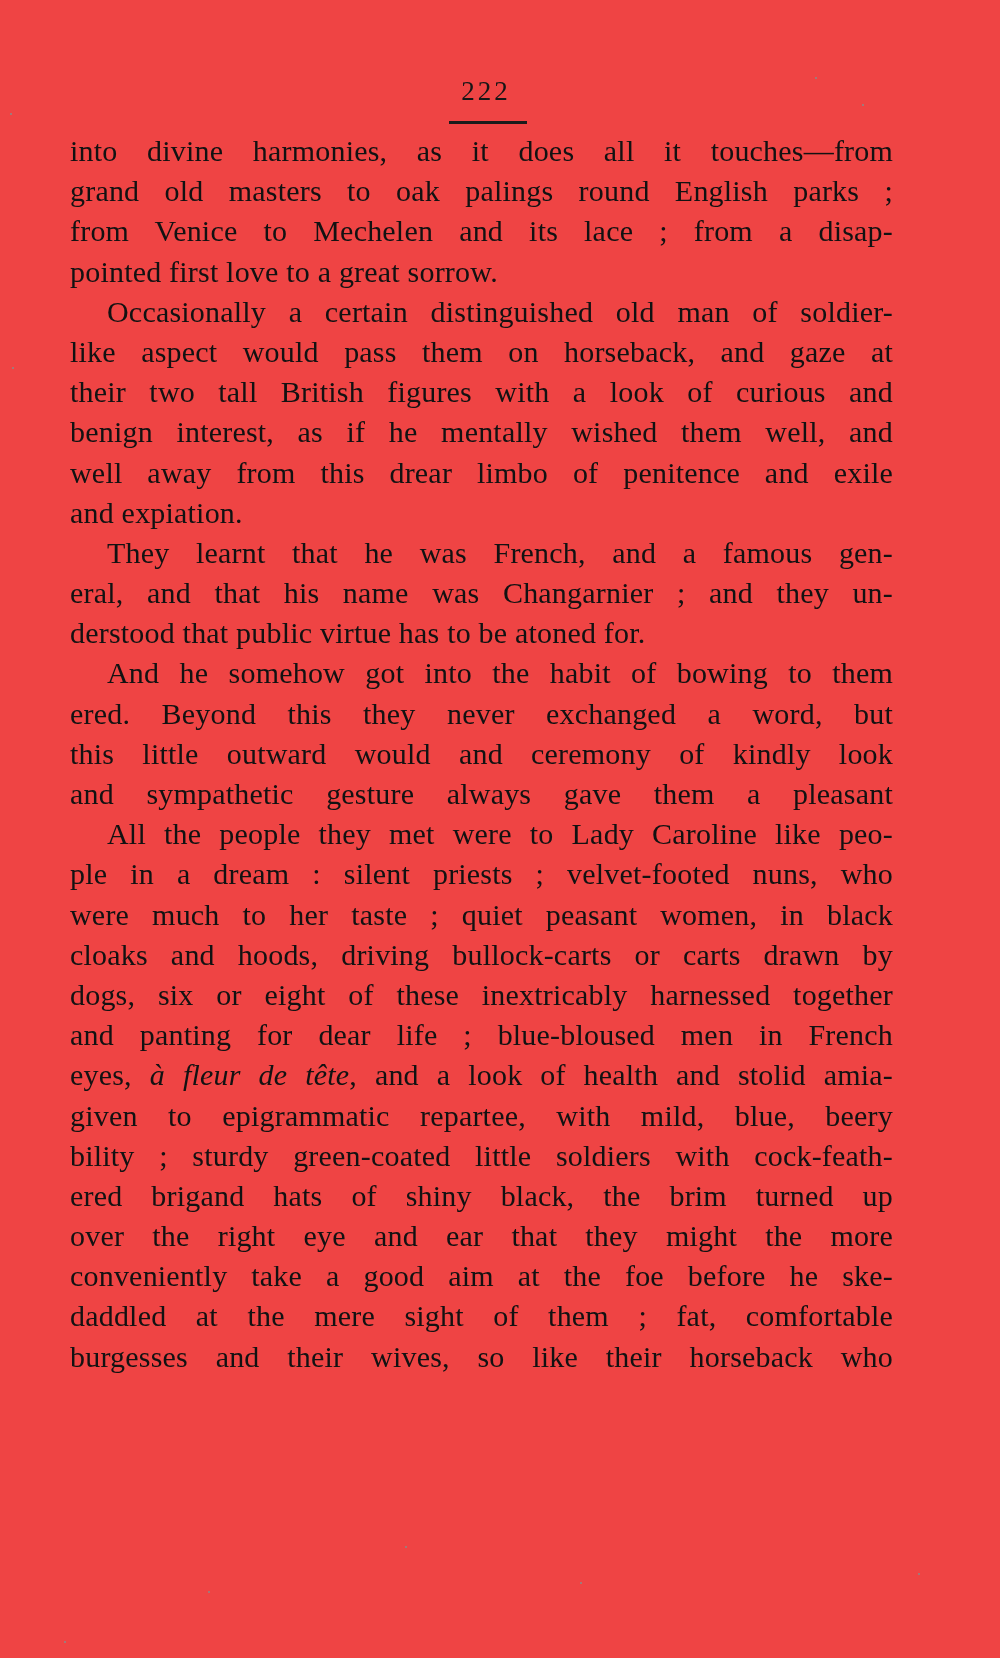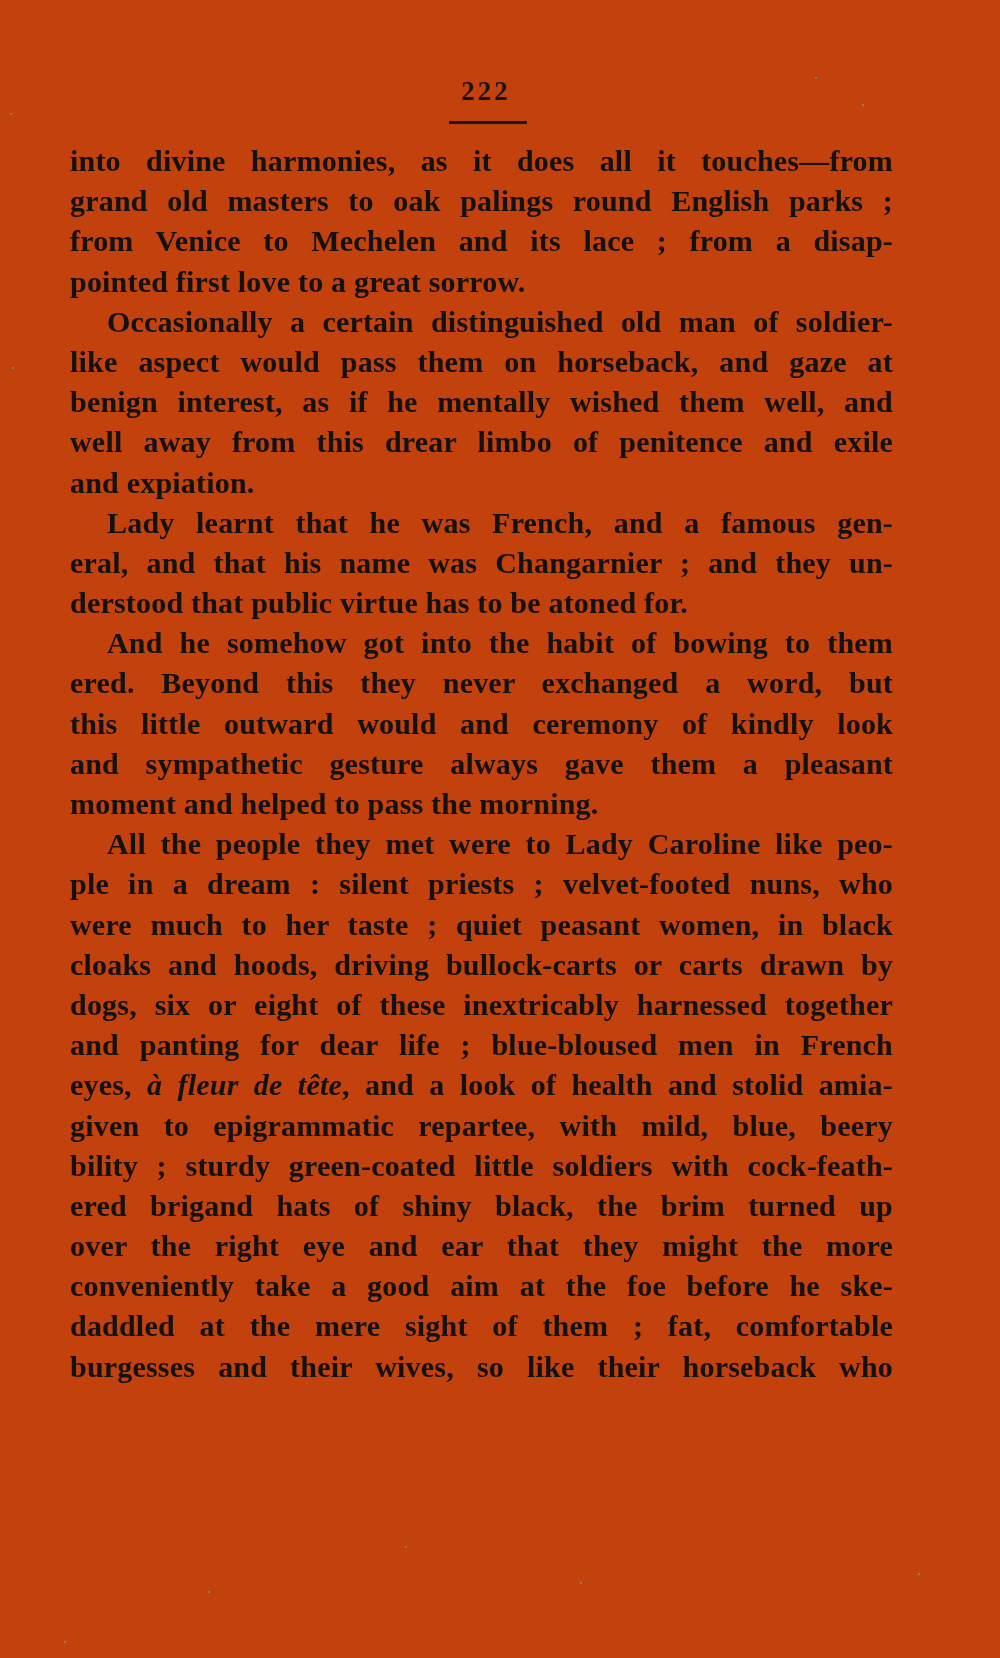--- a/index.html
+++ b/index.html
@@ -11,7 +11,7 @@
     position: relative;
     overflow: hidden;
   }
-  .sheet { position: absolute; inset: 0; background: #c2410c; font-weight: bold; }
+  .sheet { position: absolute; inset: 0; background: #ef4444; }
 
   .folio {
     position: absolute;

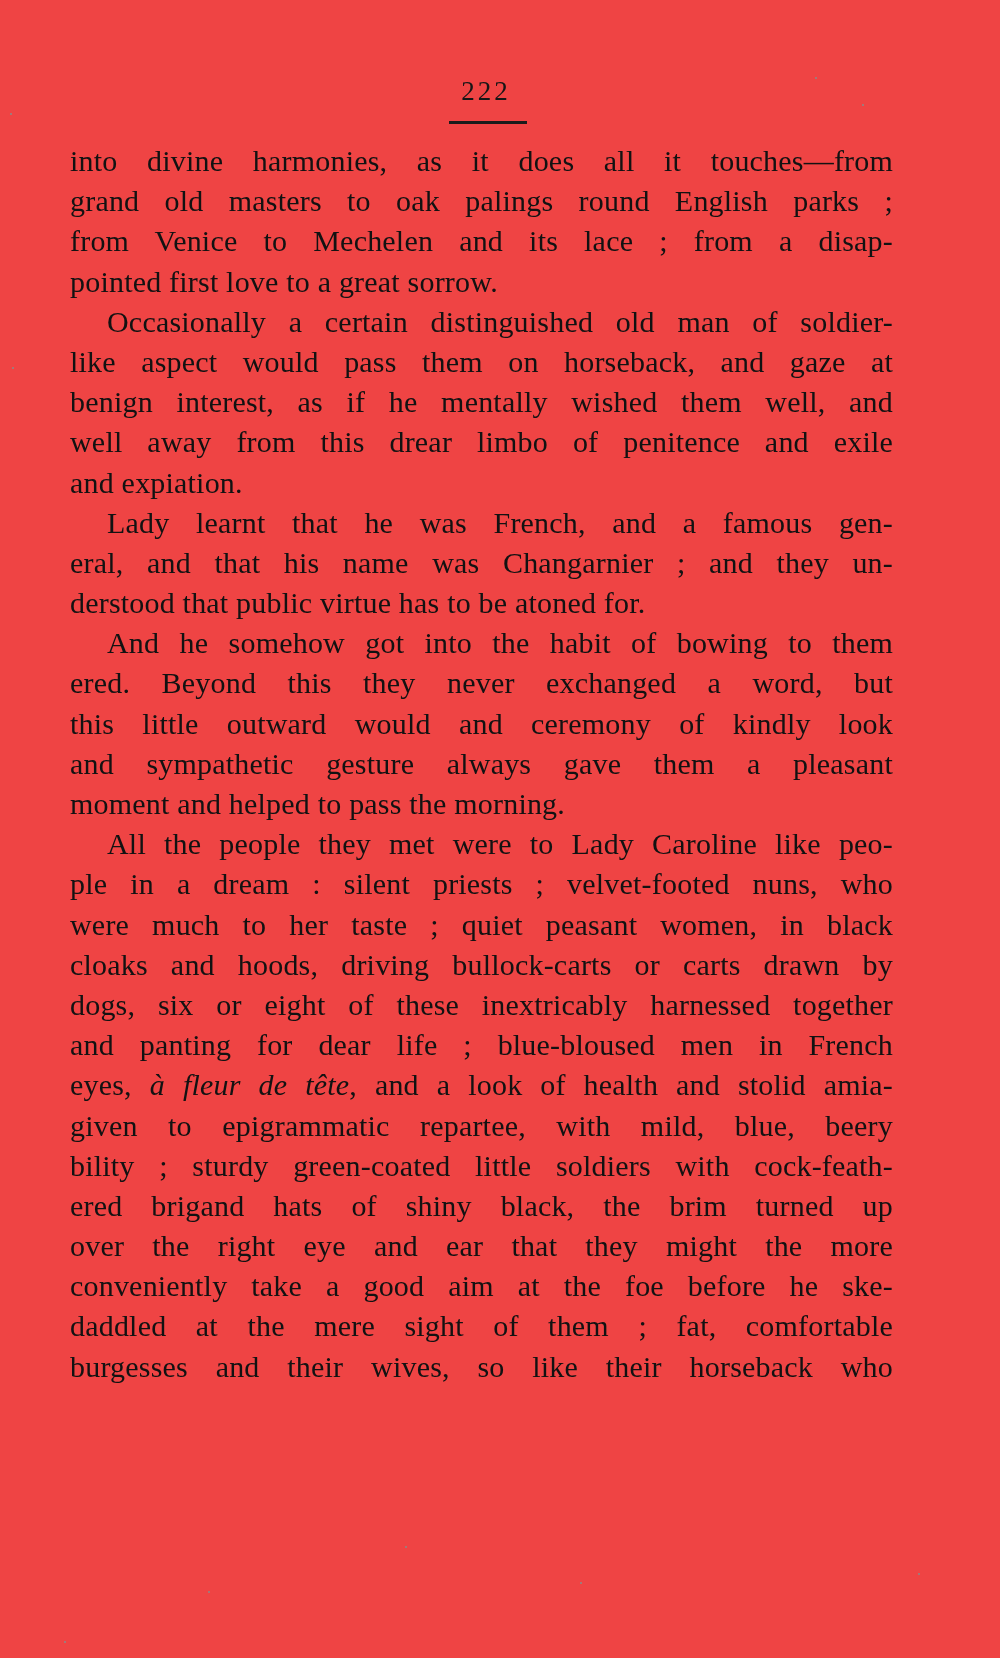--- a/index.html
+++ b/index.html
@@ -29,7 +29,7 @@
 
   .text-block {
     position: absolute;
-    top: 141px; left: 70px; width: 823px;
+    top: 131px; left: 70px; width: 823px;
     font-size: 30px;
     line-height: 40.2px;
     letter-spacing: 0.2px;

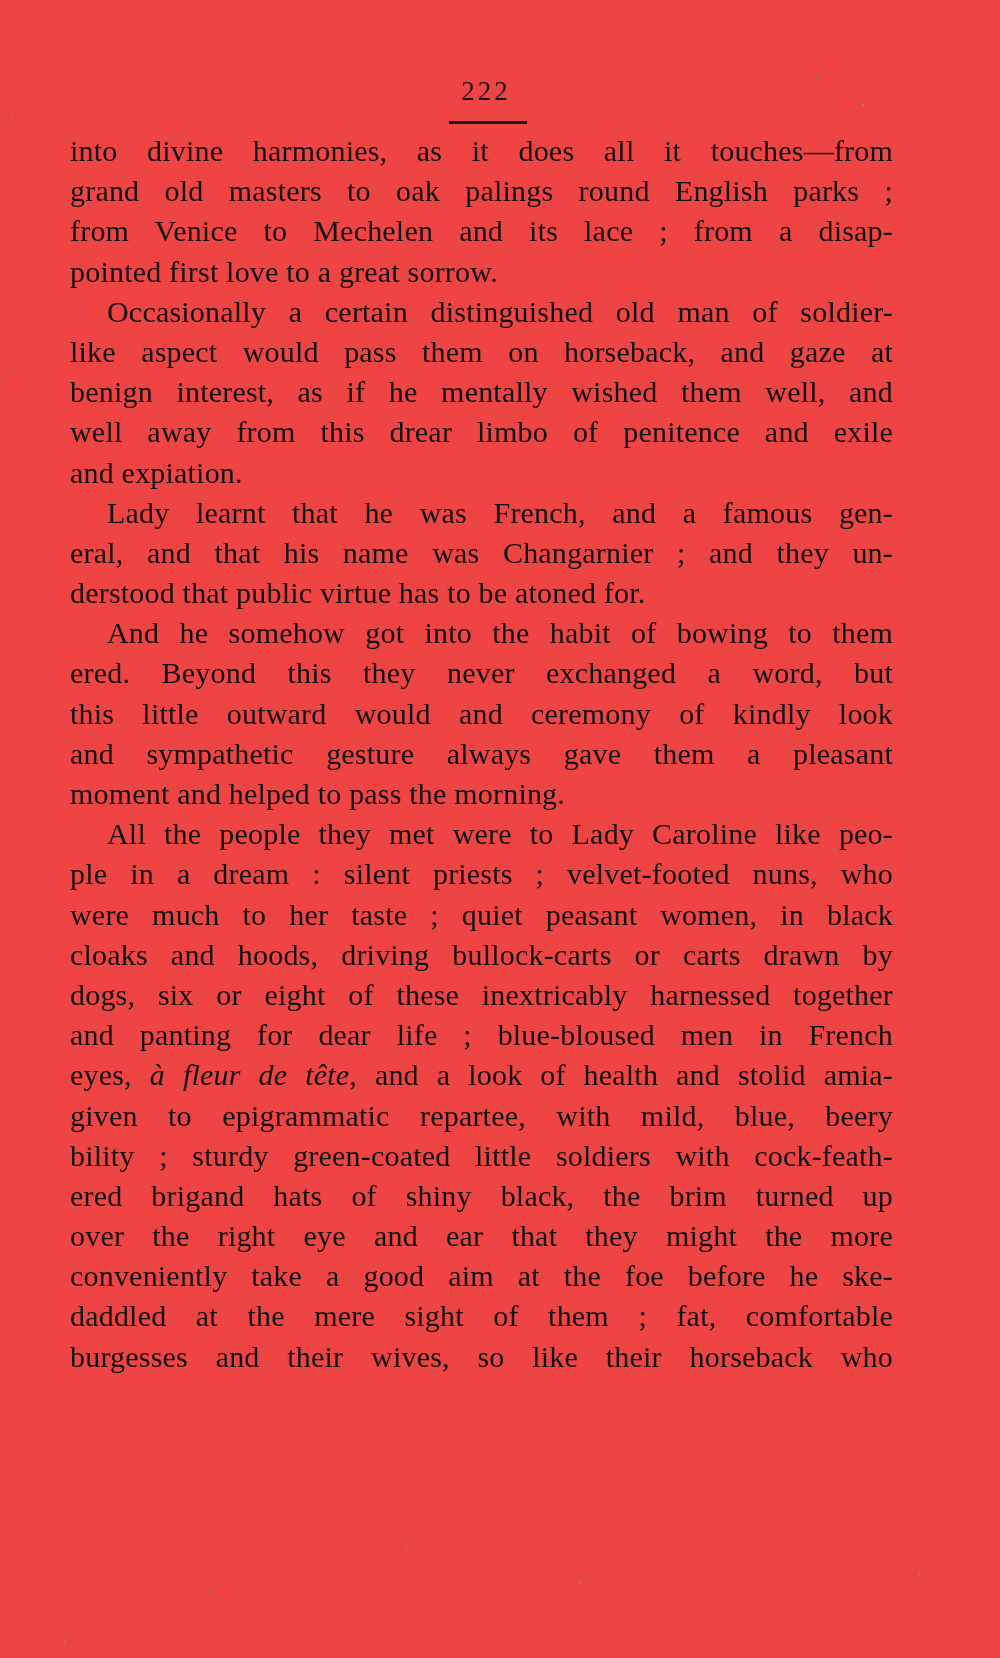--- a/index.html
+++ b/index.html
@@ -77,6 +77,7 @@
     <div class="para">
       <div class="line indent">Occasionally a certain distinguished old man of soldier-</div>
       <div class="line">like aspect would pass them on horseback, and gaze at</div>
+      <div class="line">their two tall British figures with a look of curious and</div>
       <div class="line">benign interest, as if he mentally wished them well, and</div>
       <div class="line">well away from this drear limbo of penitence and exile</div>
       <div class="line end">and expiation.</div>

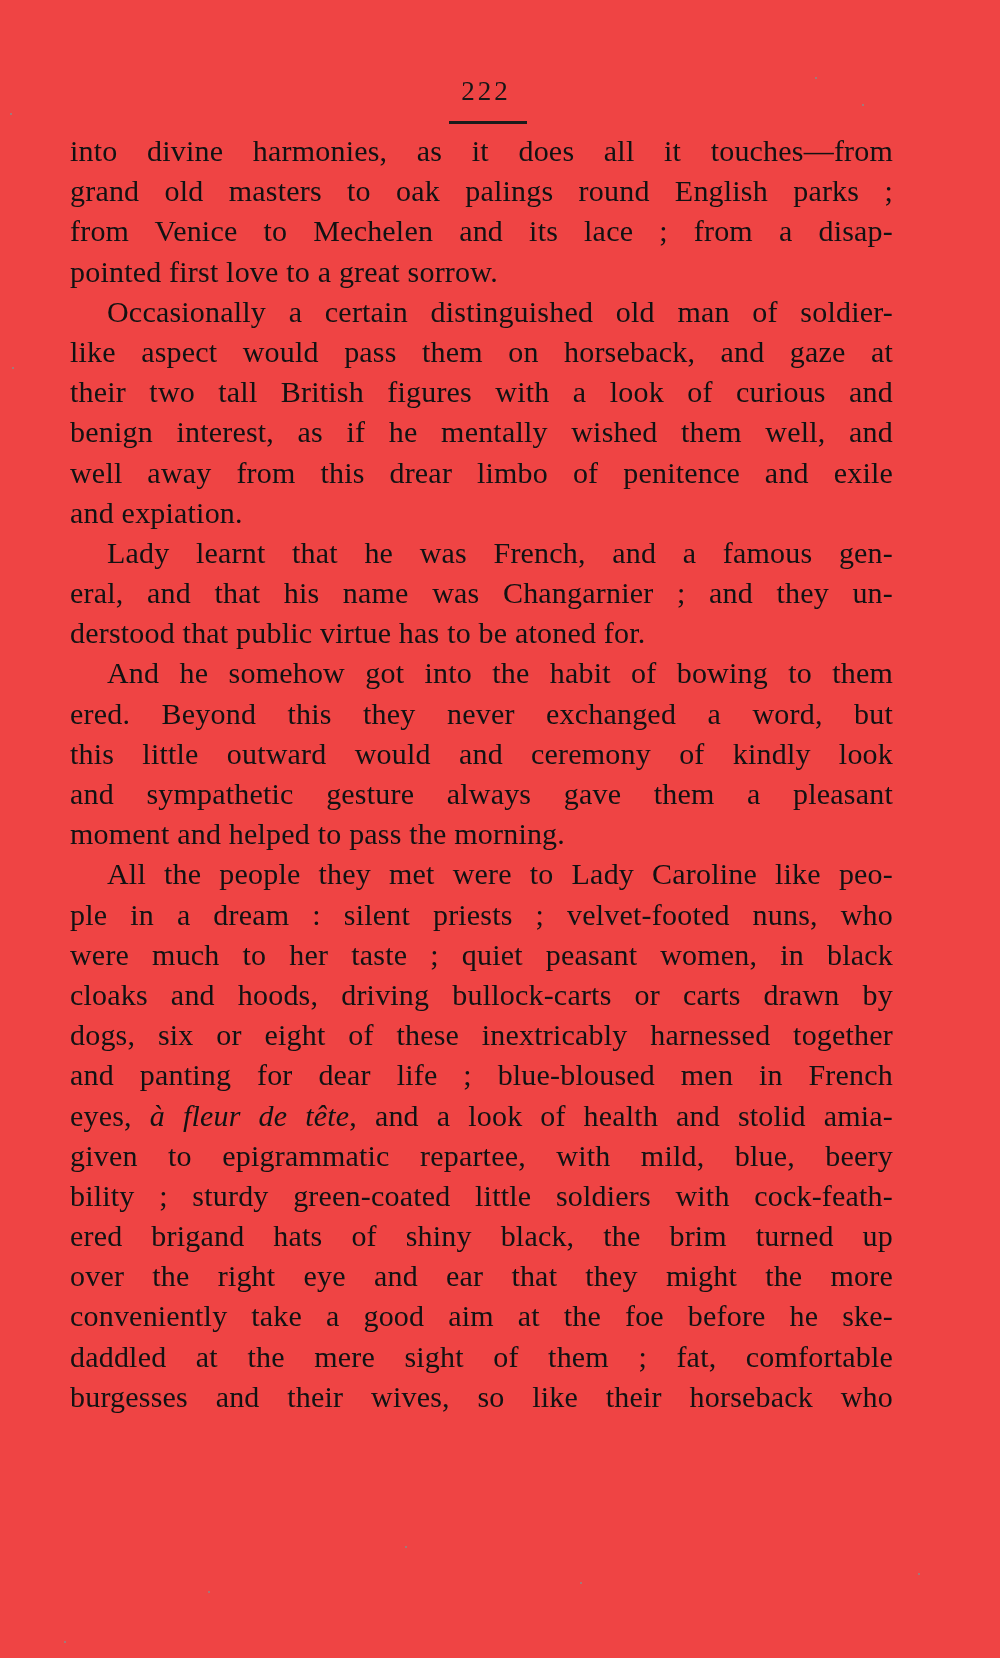--- a/index.html
+++ b/index.html
@@ -84,7 +84,7 @@
     </div>
 
     <div class="para">
-      <div class="line indent">Lady learnt that he was French, and a famous gen-</div>
+      <div class="line indent">They learnt that he was French, and a famous gen-</div>
       <div class="line">eral, and that his name was Changarnier ; and they un-</div>
       <div class="line end">derstood that public virtue has to be atoned for.</div>
     </div>

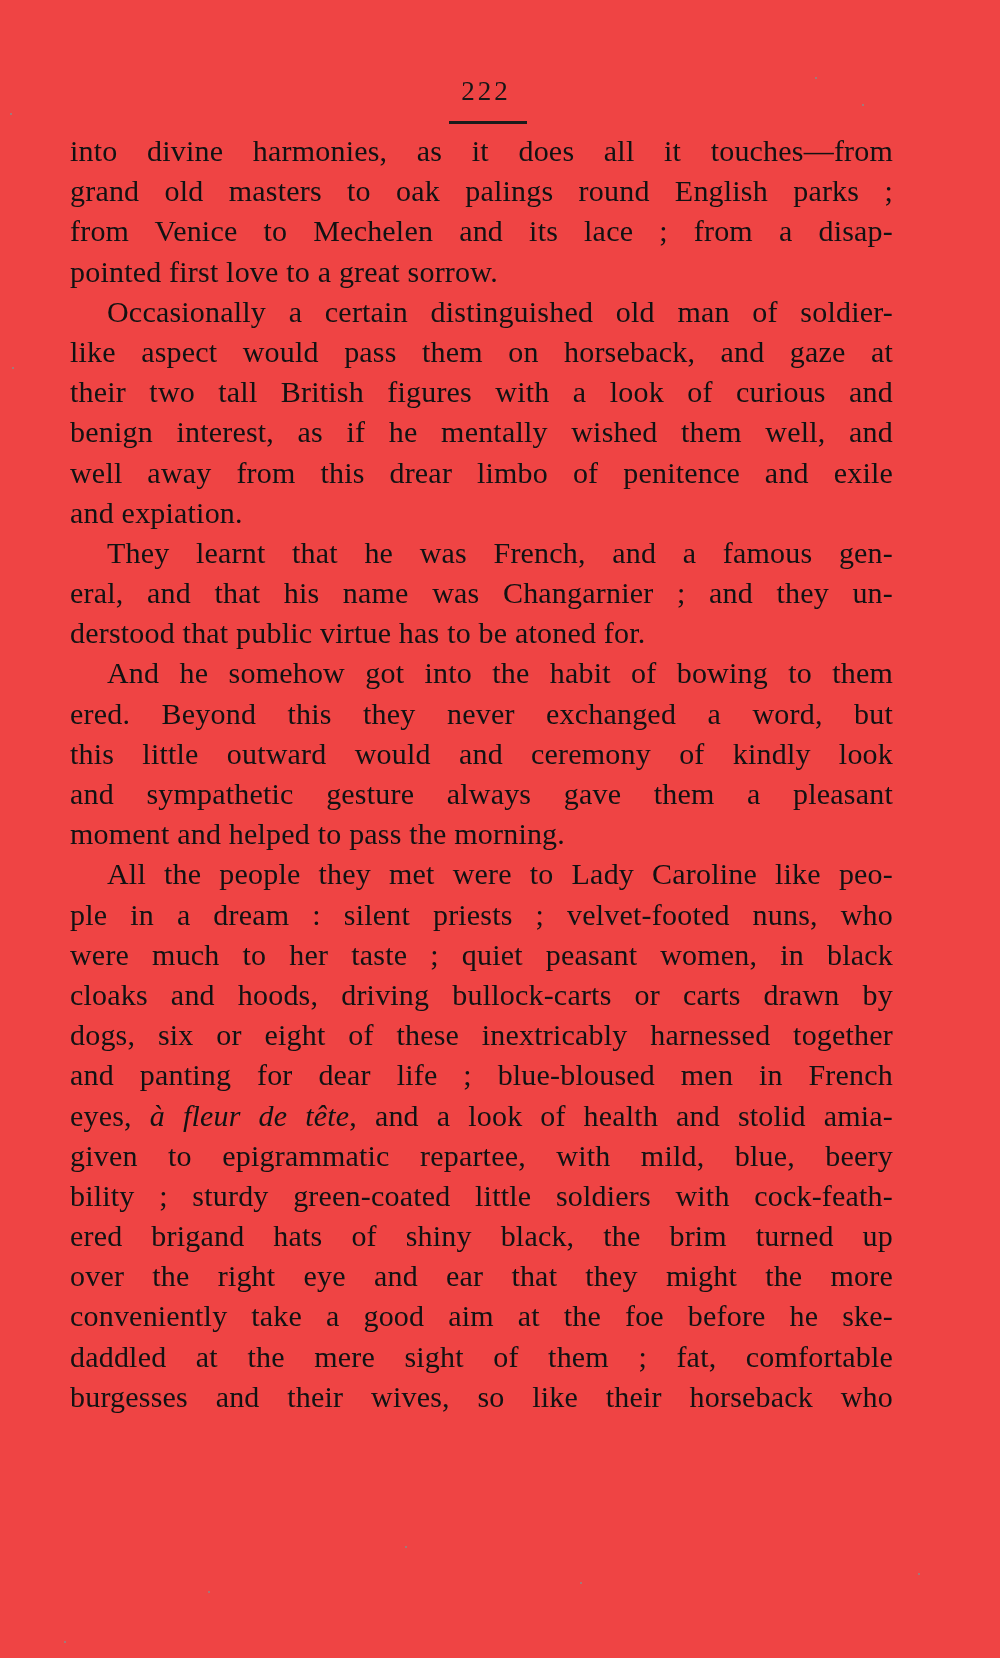--- a/index.html
+++ b/index.html
@@ -94,7 +94,6 @@
       <div class="line">ered.  Beyond this they never exchanged a word, but</div>
       <div class="line">this little outward would and ceremony of kindly look</div>
       <div class="line">and sympathetic gesture always gave them a pleasant</div>
-      <div class="line end">moment and helped to pass the morning.</div>
     </div>
 
     <div class="para">

